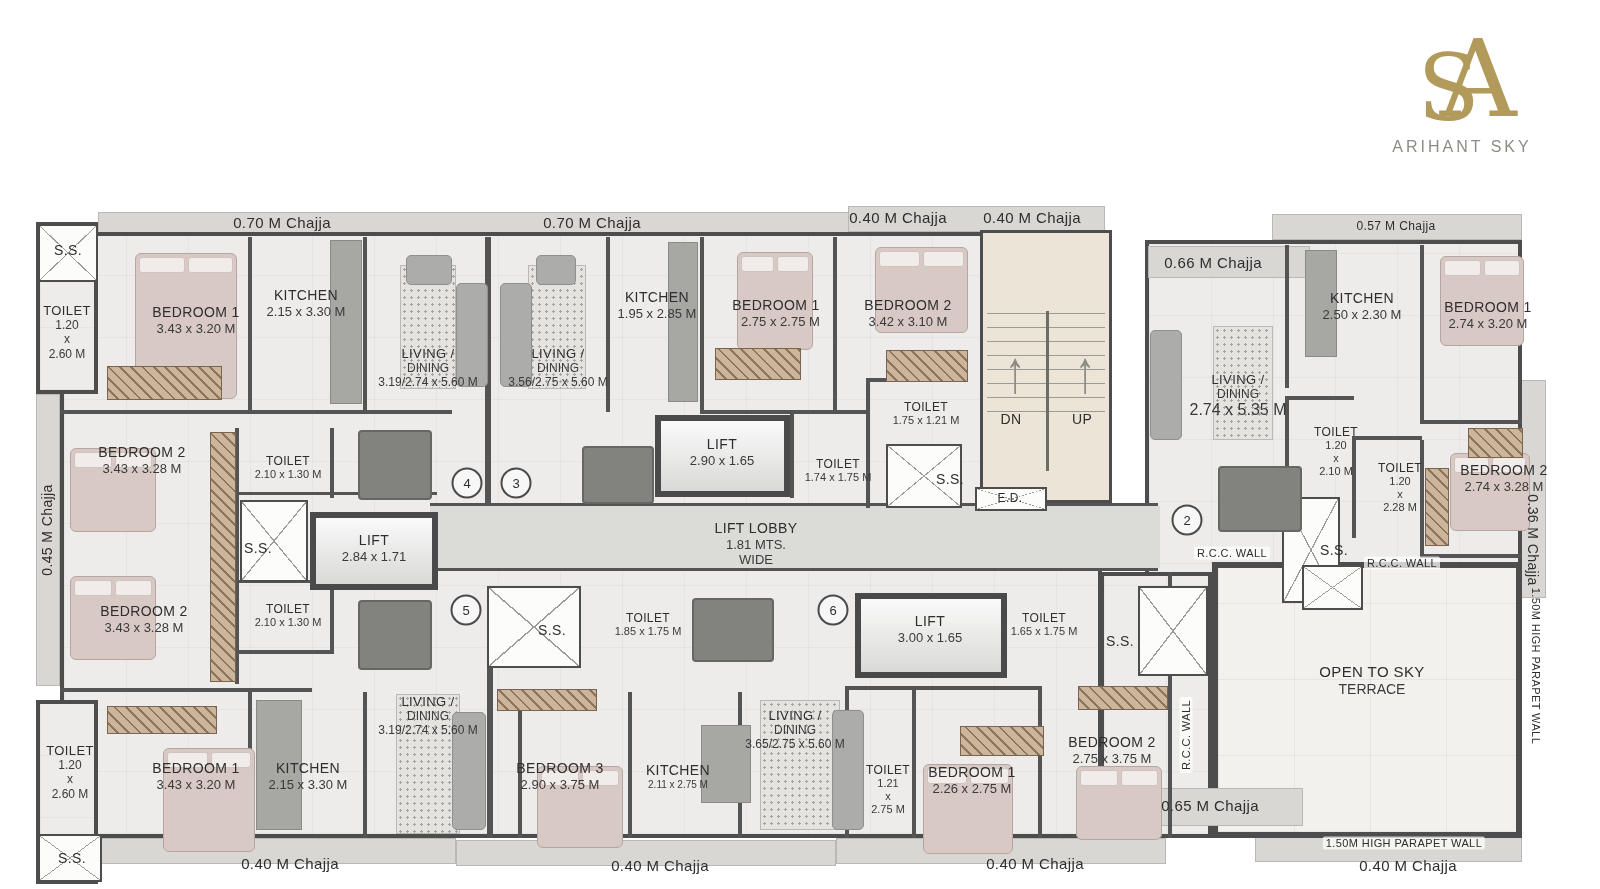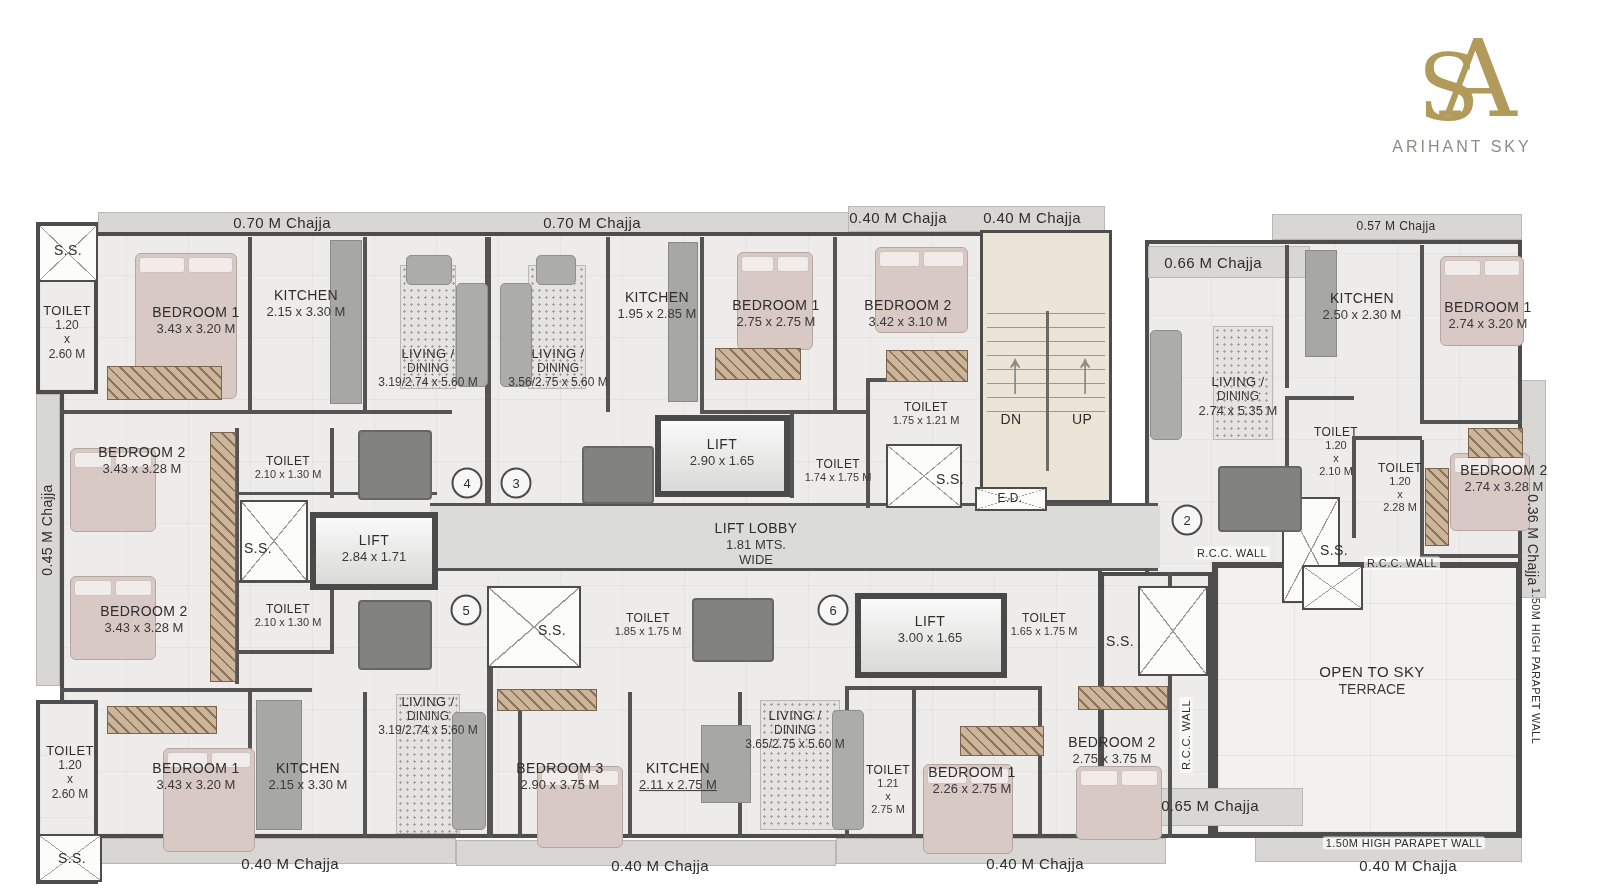--- a/index.html
+++ b/index.html
@@ -310,7 +310,7 @@
       </div>
       <div class="lbl" style="left: 776px; top: 313px;">
         <span class="t" style="font-size: 14px;">BEDROOM 1</span>
-        <span class="d" style="font-size: 13px;">2.75 x 2.75 M</span>
+        <span class="d" style="font-size: 13px; text-align: right;">2.75 x 2.75 M</span>
       </div>
       <div class="lbl" style="left: 908px; top: 313px;">
         <span class="t" style="font-size: 14px;">BEDROOM 2</span>

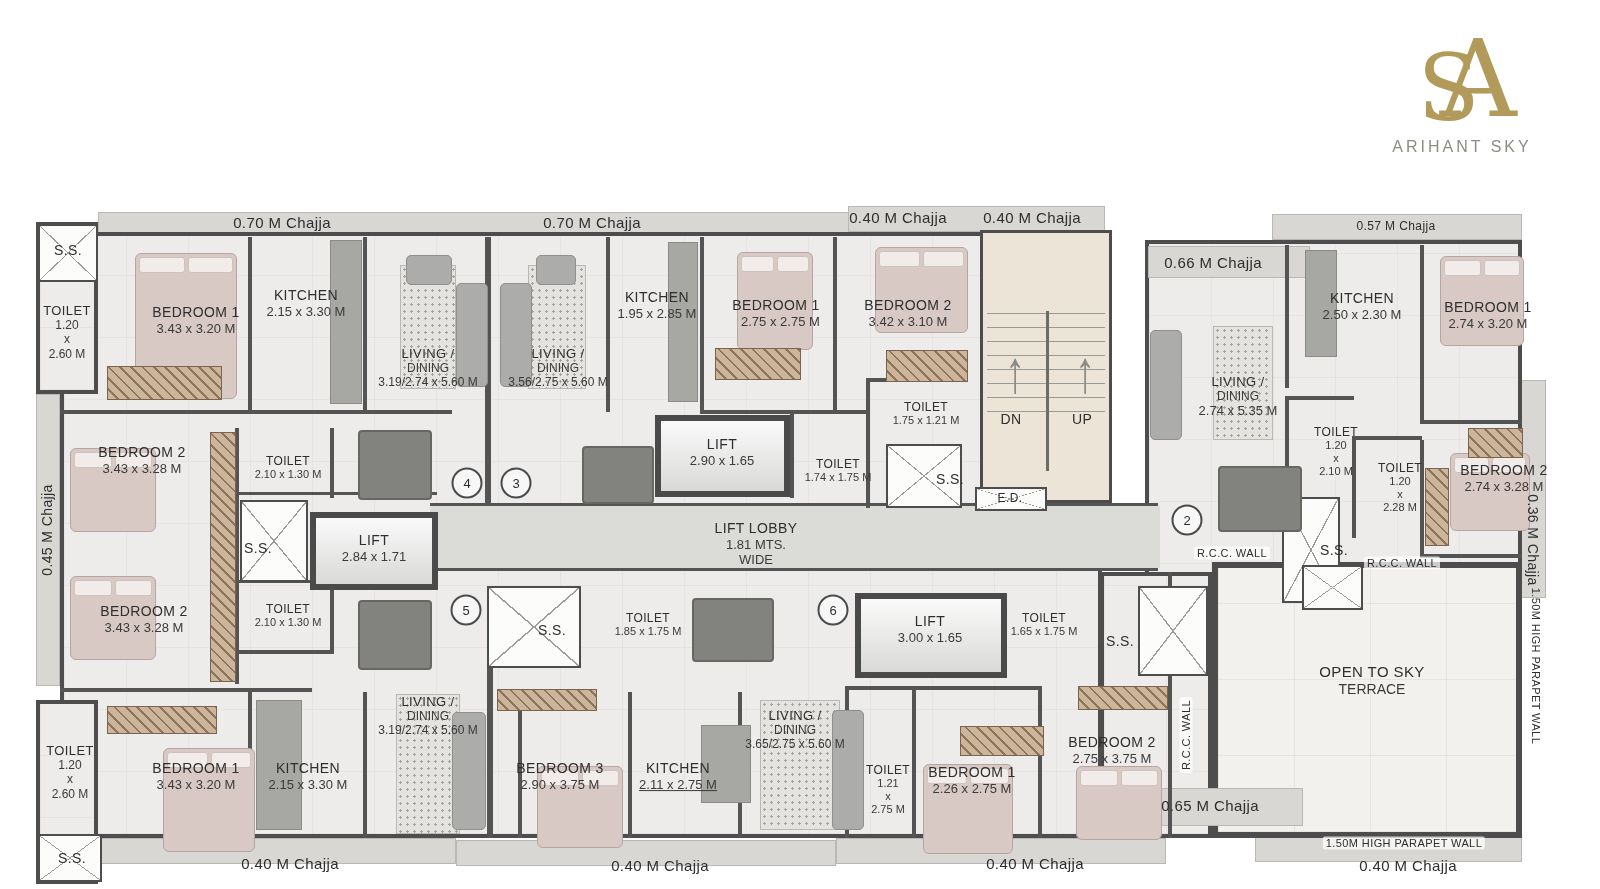--- a/index.html
+++ b/index.html
@@ -453,7 +453,7 @@
       <div class="lbl" style="left: 1238px; top: 396px;">
         <span class="t" style="font-size: 13px;">LIVING /</span>
         <span class="d" style="font-size: 12px;">DINING</span>
-        <span class="d" style="font-size: 13px;">2.74 x 5.35 M</span>
+        <span class="d" style="font-size: 16px;">2.74 x 5.35 M</span>
       </div>
       <div class="lbl" style="left: 1336px; top: 452px;">
         <span class="t" style="font-size: 12px;">TOILET</span>

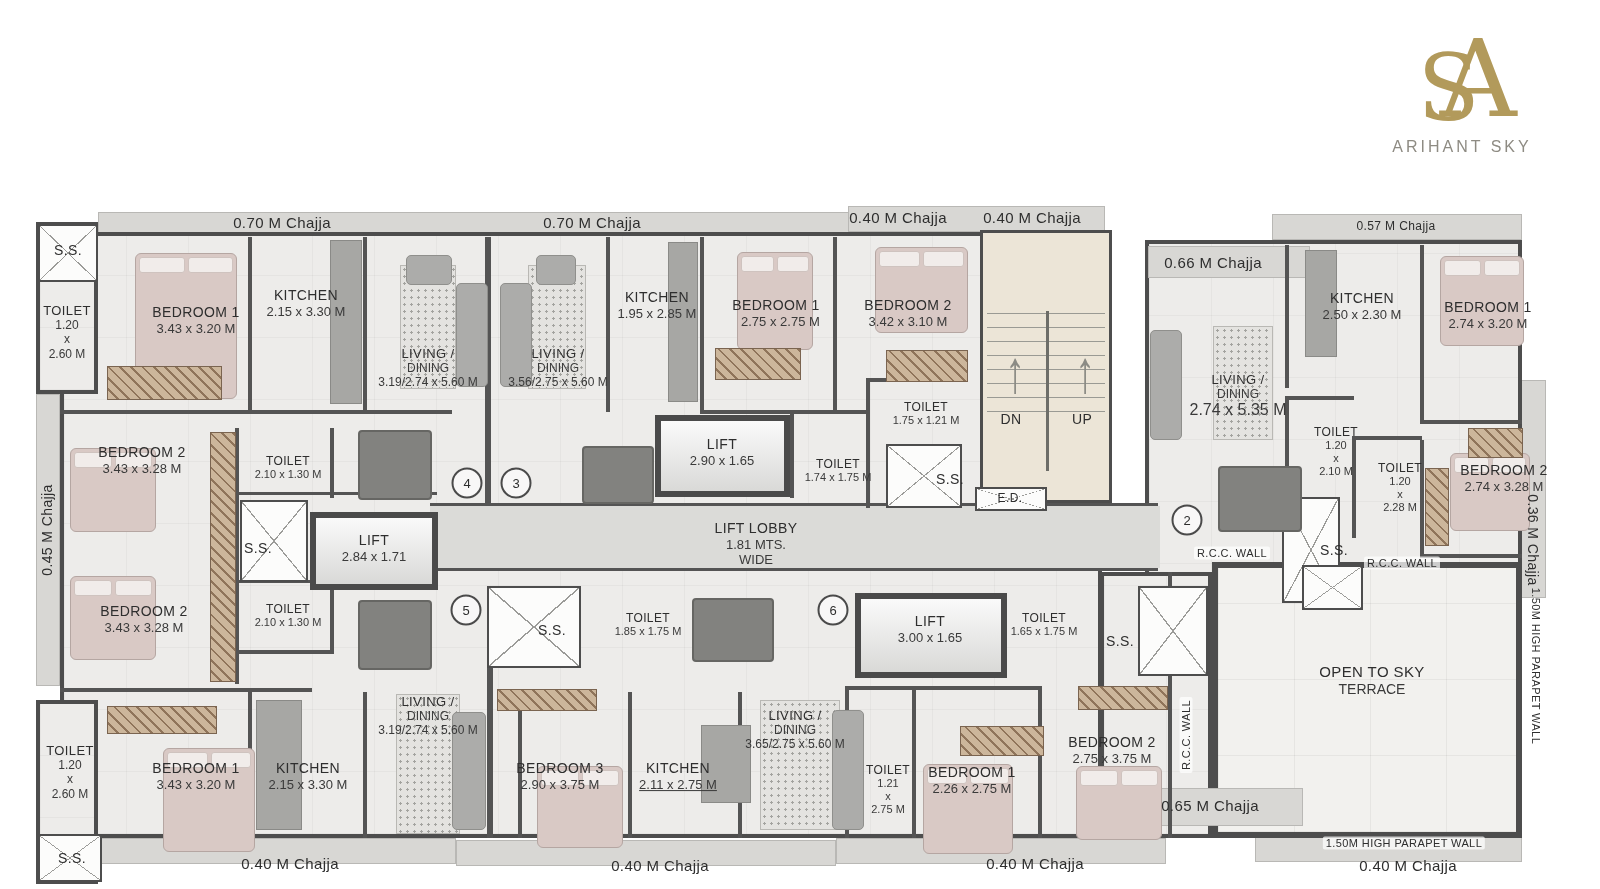--- a/index.html
+++ b/index.html
@@ -418,7 +418,7 @@
       </div>
       <div class="lbl" style="left: 678px; top: 776px;">
         <span class="t" style="font-size: 14px;">KITCHEN</span>
-        <span class="d" style="font-size: 13px; text-decoration: underline;">2.11 x 2.75 M</span>
+        <span class="d" style="font-size: 10px;">2.11 x 2.75 M</span>
       </div>
       <div class="lbl" style="left: 795px; top: 730px;">
         <span class="t" style="font-size: 13px;">LIVING /</span>

